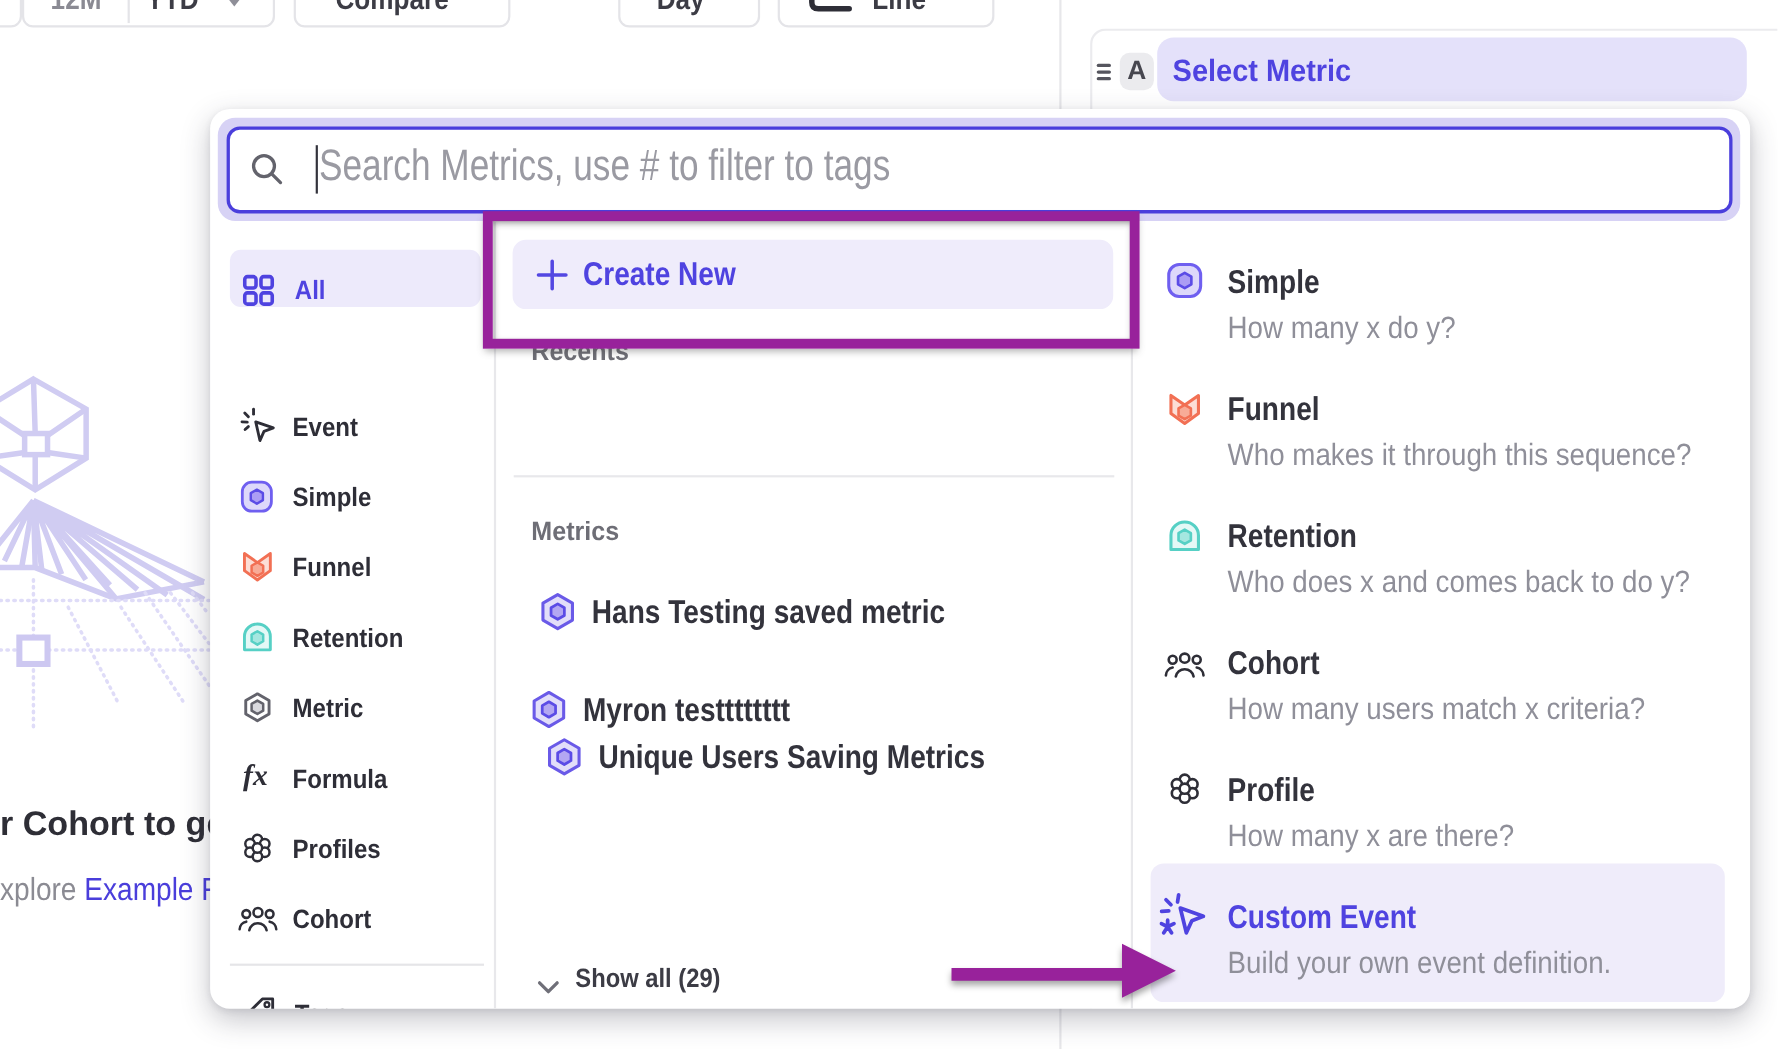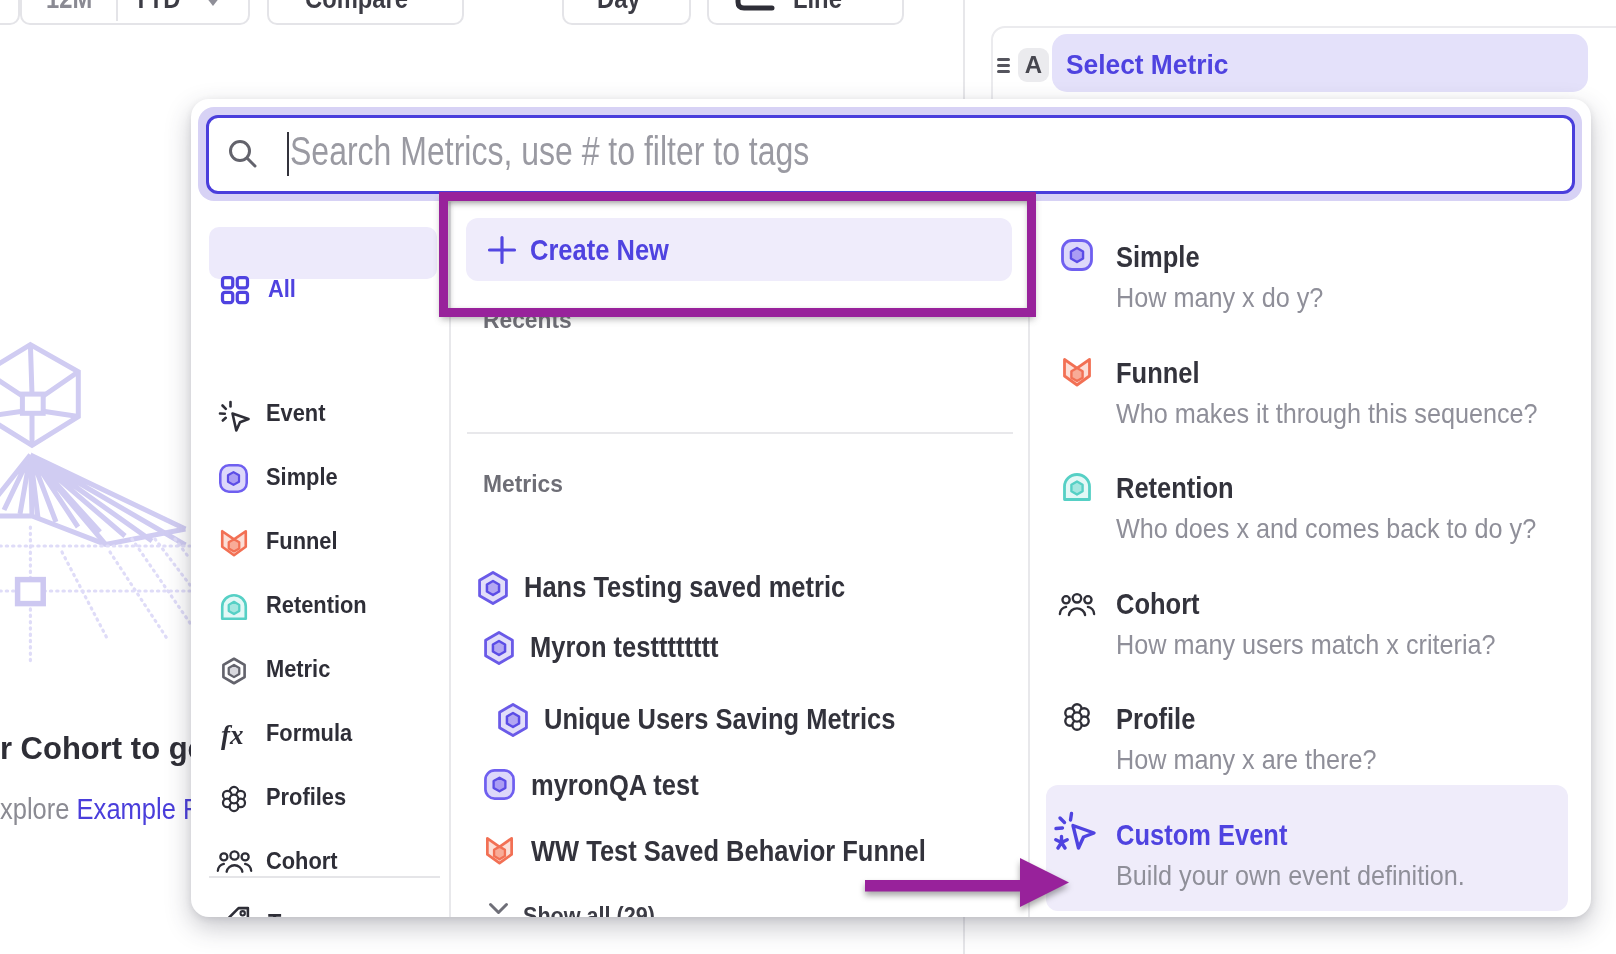--- a/index.html
+++ b/index.html
@@ -12,7 +12,7 @@
   .side{font-weight:700;color:#2e2e37;white-space:nowrap;font-size:24px;transform:scaleX(0.91);transform-origin:0 50%;}
   .sub{font-weight:400;color:#8f8f99;white-space:nowrap;font-size:28px;transform:scaleX(0.90);transform-origin:0 50%;}
   .lbl{font-weight:700;color:#6e6e76;white-space:nowrap;font-size:24px;transform:scaleX(0.95);transform-origin:0 50%;}
-  .row{position:absolute;display:flex;align-items:flex-start;margin-top:48px;}
+  .row{position:absolute;display:flex;align-items:flex-end;}
 </style>
 </head>
 <body>

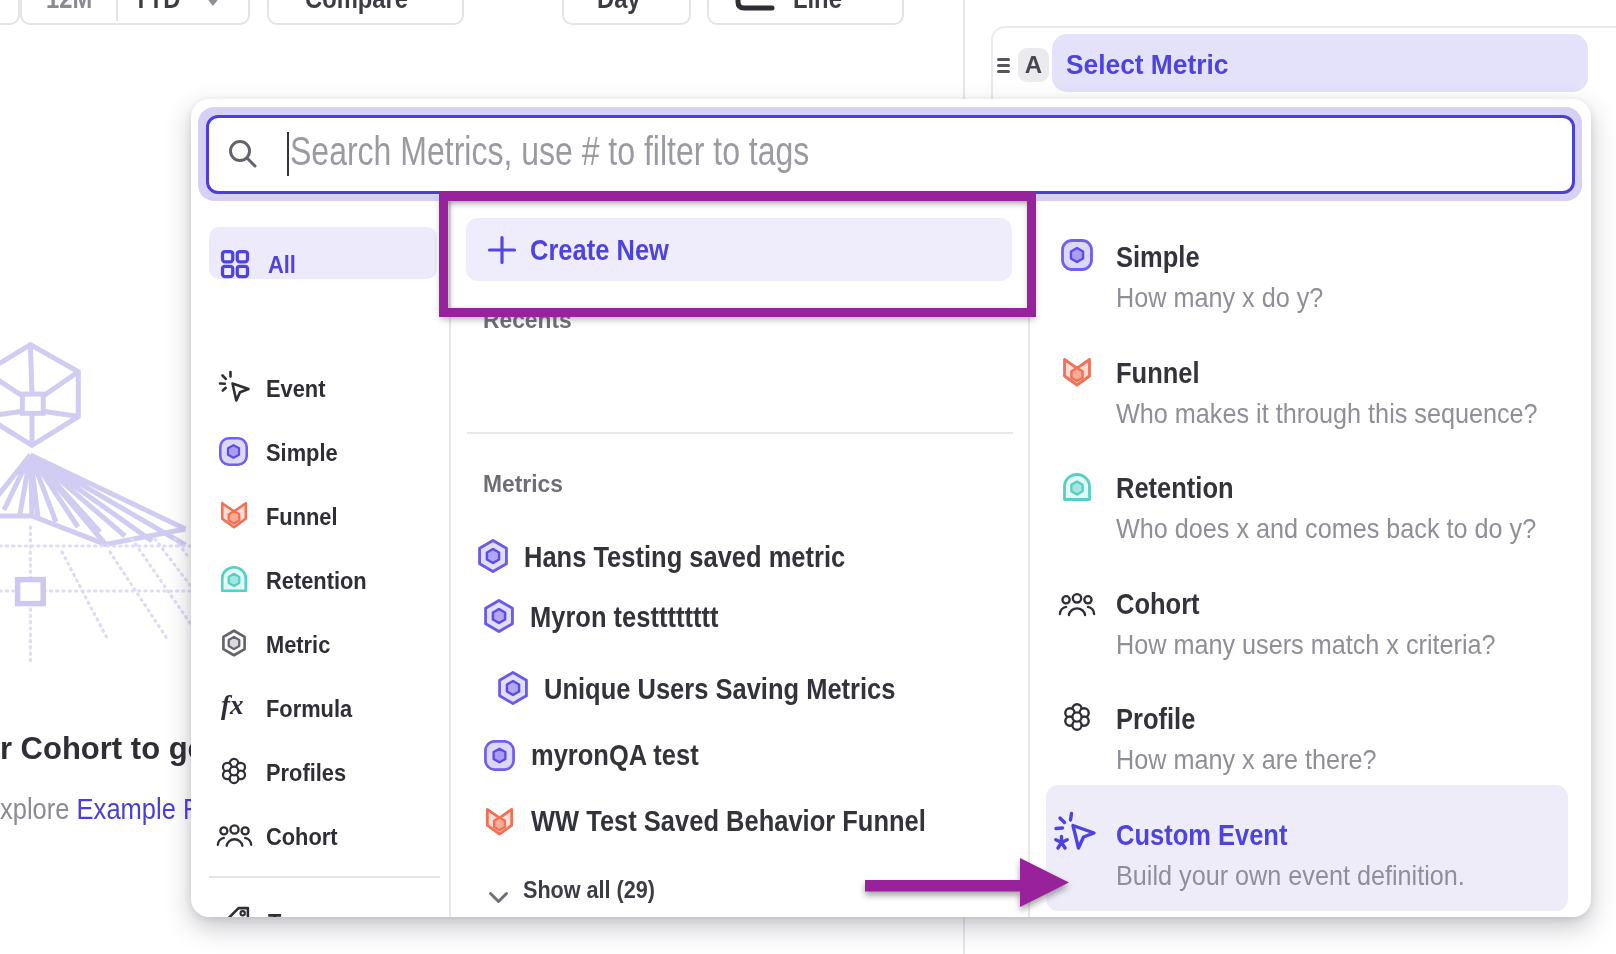--- a/index.html
+++ b/index.html
@@ -184,7 +184,7 @@
   <div class="abs lbl" style="left:292px;top:207px;">Recents</div>
   <div class="abs" style="left:276px;top:333px;width:546px;height:1.5px;background:#e8e8eb;"></div>
   <div class="abs lbl" style="left:292px;top:371px;">Metrics</div>
-  <div class="row" style="left:285px;top:423px;height:52px;">
+  <div class="row" style="left:299px;top:423px;height:52px;">
     <svg width="34" height="36" viewBox="0 0 34 36">
         <path d="M17 2.5 L30.42 10.25 L30.42 25.75 L17 33.5 L3.58 25.75 L3.58 10.25 Z" fill="#e2def9" stroke="#6a5ae8" stroke-width="2.8" stroke-linejoin="round"></path>
         <path d="M17 11 L23.06 14.5 L23.06 21.5 L17 25 L10.94 21.5 L10.94 14.5 Z" fill="#b3a7f2" stroke="#5b4ce6" stroke-width="2.5" stroke-linejoin="round"></path>

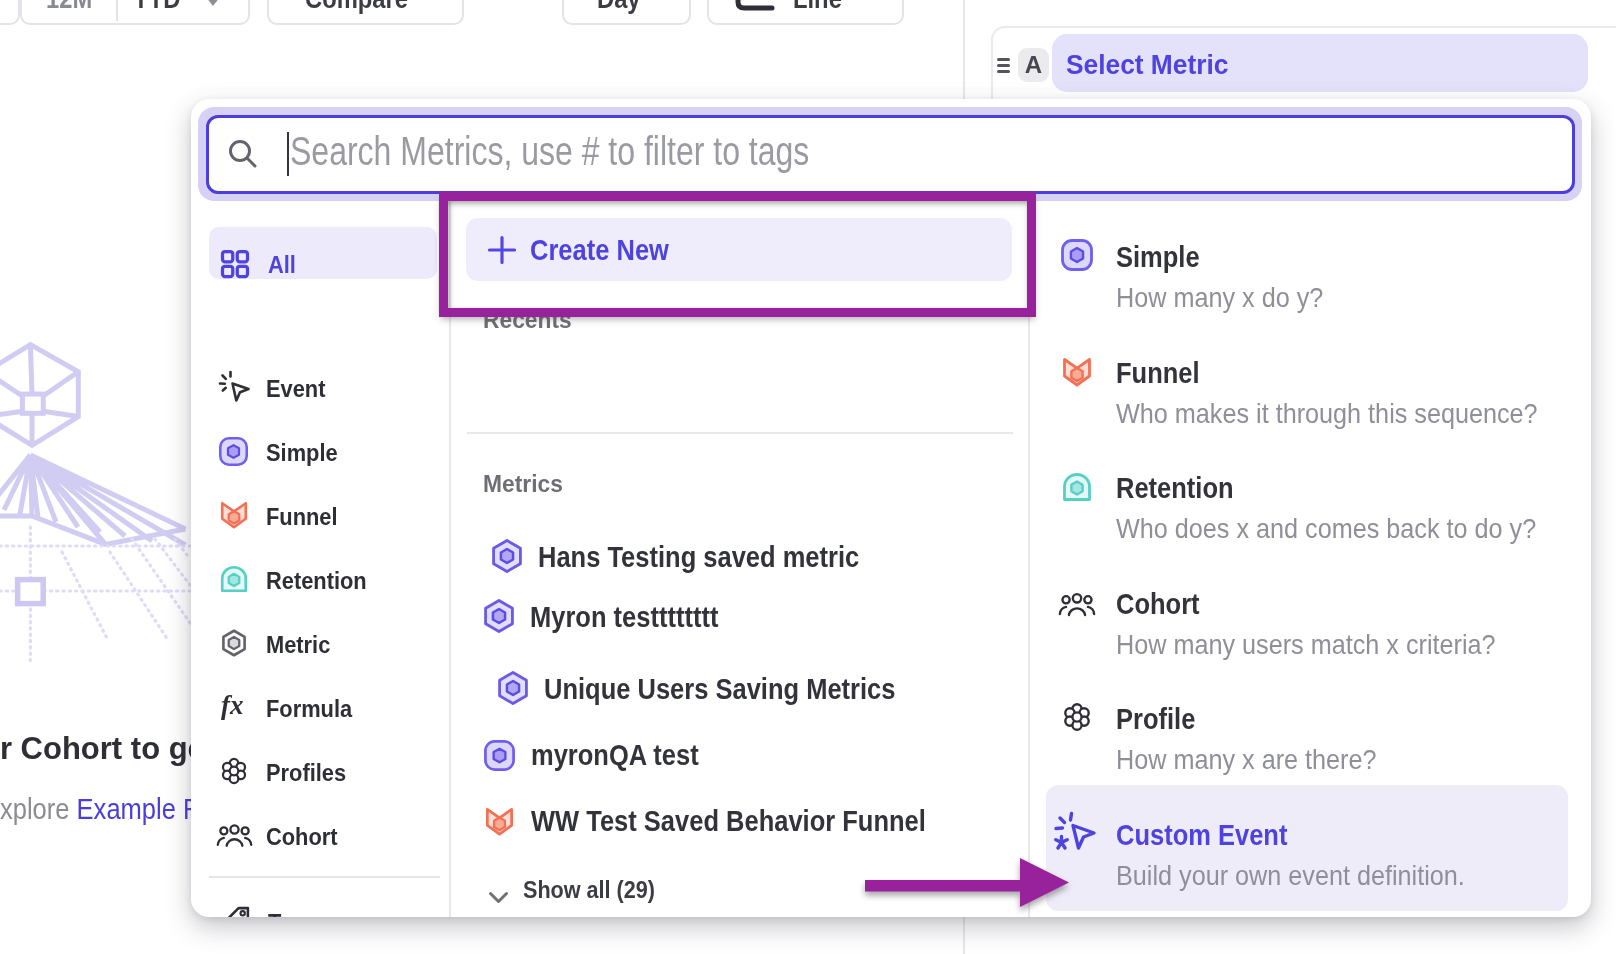--- a/index.html
+++ b/index.html
@@ -191,7 +191,7 @@
       </svg>
     <div class="t" style="font-size:30px;margin-left:14px;">Hans Testing saved metric</div>
   </div>
-  <div class="row" style="left:291px;top:483px;height:52px;">
+  <div class="row" style="left:291px;top:512px;height:52px;">
     <svg width="34" height="36" viewBox="0 0 34 36">
         <path d="M17 2.5 L30.42 10.25 L30.42 25.75 L17 33.5 L3.58 25.75 L3.58 10.25 Z" fill="#e2def9" stroke="#6a5ae8" stroke-width="2.8" stroke-linejoin="round"></path>
         <path d="M17 11 L23.06 14.5 L23.06 21.5 L17 25 L10.94 21.5 L10.94 14.5 Z" fill="#b3a7f2" stroke="#5b4ce6" stroke-width="2.5" stroke-linejoin="round"></path>

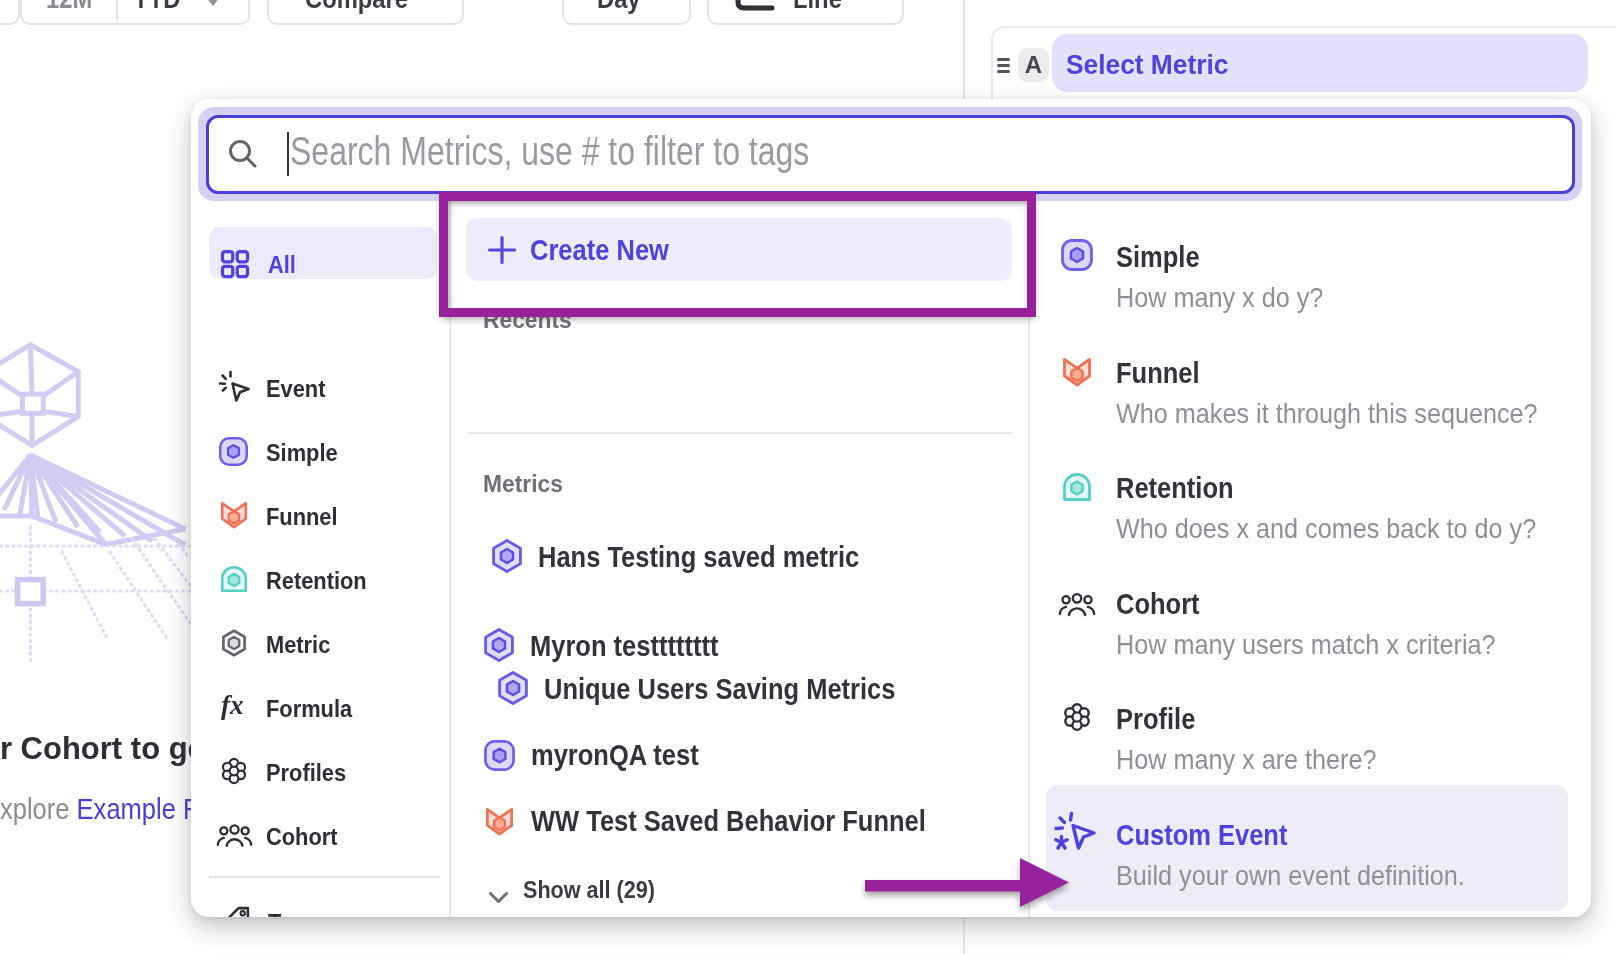--- a/index.html
+++ b/index.html
@@ -205,13 +205,6 @@
       </svg>
     <div class="t" style="font-size:30px;margin-left:14px;">Unique Users Saving Metrics</div>
   </div>
-  <div class="row" style="left:292px;top:621px;height:52px;">
-    <svg width="33" height="33" viewBox="0 0 34 34">
-        <rect x="2.5" y="2.5" width="29" height="29" rx="9.5" fill="#ddd8fa" stroke="#6f5ff0" stroke-width="2.8"></rect>
-        <path d="M17 10 L23.06 13.5 L23.06 20.5 L17 24 L10.94 20.5 L10.94 13.5 Z" fill="#ab9df4" stroke="#5b4ce6" stroke-width="2.4" stroke-linejoin="round"></path>
-      </svg>
-    <div class="t" style="font-size:30px;margin-left:15px;">myronQA test</div>
-  </div>
   <div class="row" style="left:292px;top:687px;height:52px;">
     <svg width="33" height="33" viewBox="0 0 34 34">
         <path d="M4.5 4.5 L4.5 21 L17 30 L29.5 21 L29.5 4.5 L17 13.2 Z" fill="#fcded6" stroke="#f27054" stroke-width="2.8" stroke-linejoin="round"></path>

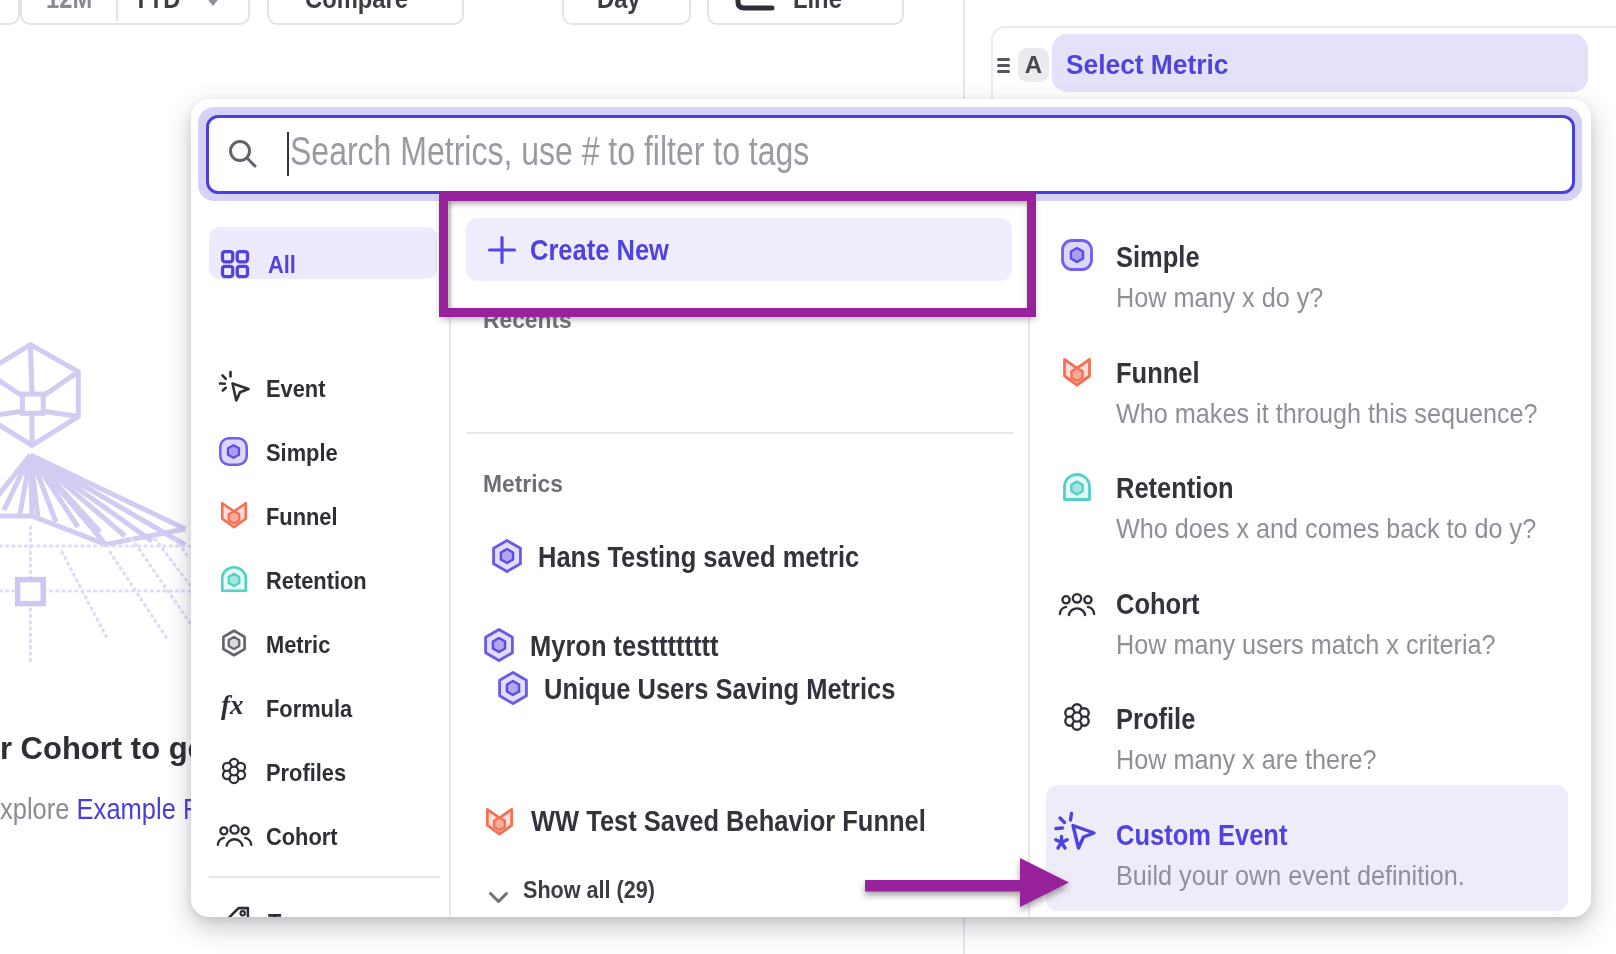--- a/index.html
+++ b/index.html
@@ -205,13 +205,6 @@
       </svg>
     <div class="t" style="font-size:30px;margin-left:14px;">Unique Users Saving Metrics</div>
   </div>
-  <div class="row" style="left:292px;top:687px;height:52px;">
-    <svg width="33" height="33" viewBox="0 0 34 34">
-        <path d="M4.5 4.5 L4.5 21 L17 30 L29.5 21 L29.5 4.5 L17 13.2 Z" fill="#fcded6" stroke="#f27054" stroke-width="2.8" stroke-linejoin="round"></path>
-        <path d="M17 13 L22.6 16.25 L22.6 22.75 L17 26 L11.4 22.75 L11.4 16.25 Z" fill="#f8ab97" stroke="#f27054" stroke-width="2.4" stroke-linejoin="round"></path>
-      </svg>
-    <div class="t" style="font-size:30px;margin-left:15px;">WW Test Saved Behavior Funnel</div>
-  </div>
   <div class="row" style="left:297px;top:755px;height:50px;">
     <svg width="21" height="13" viewBox="0 0 21 13">
         <path d="M2.5 2.5 L10.5 10.5 L18.5 2.5" fill="none" stroke="#6f6f78" stroke-width="3" stroke-linecap="round" stroke-linejoin="round"></path>

